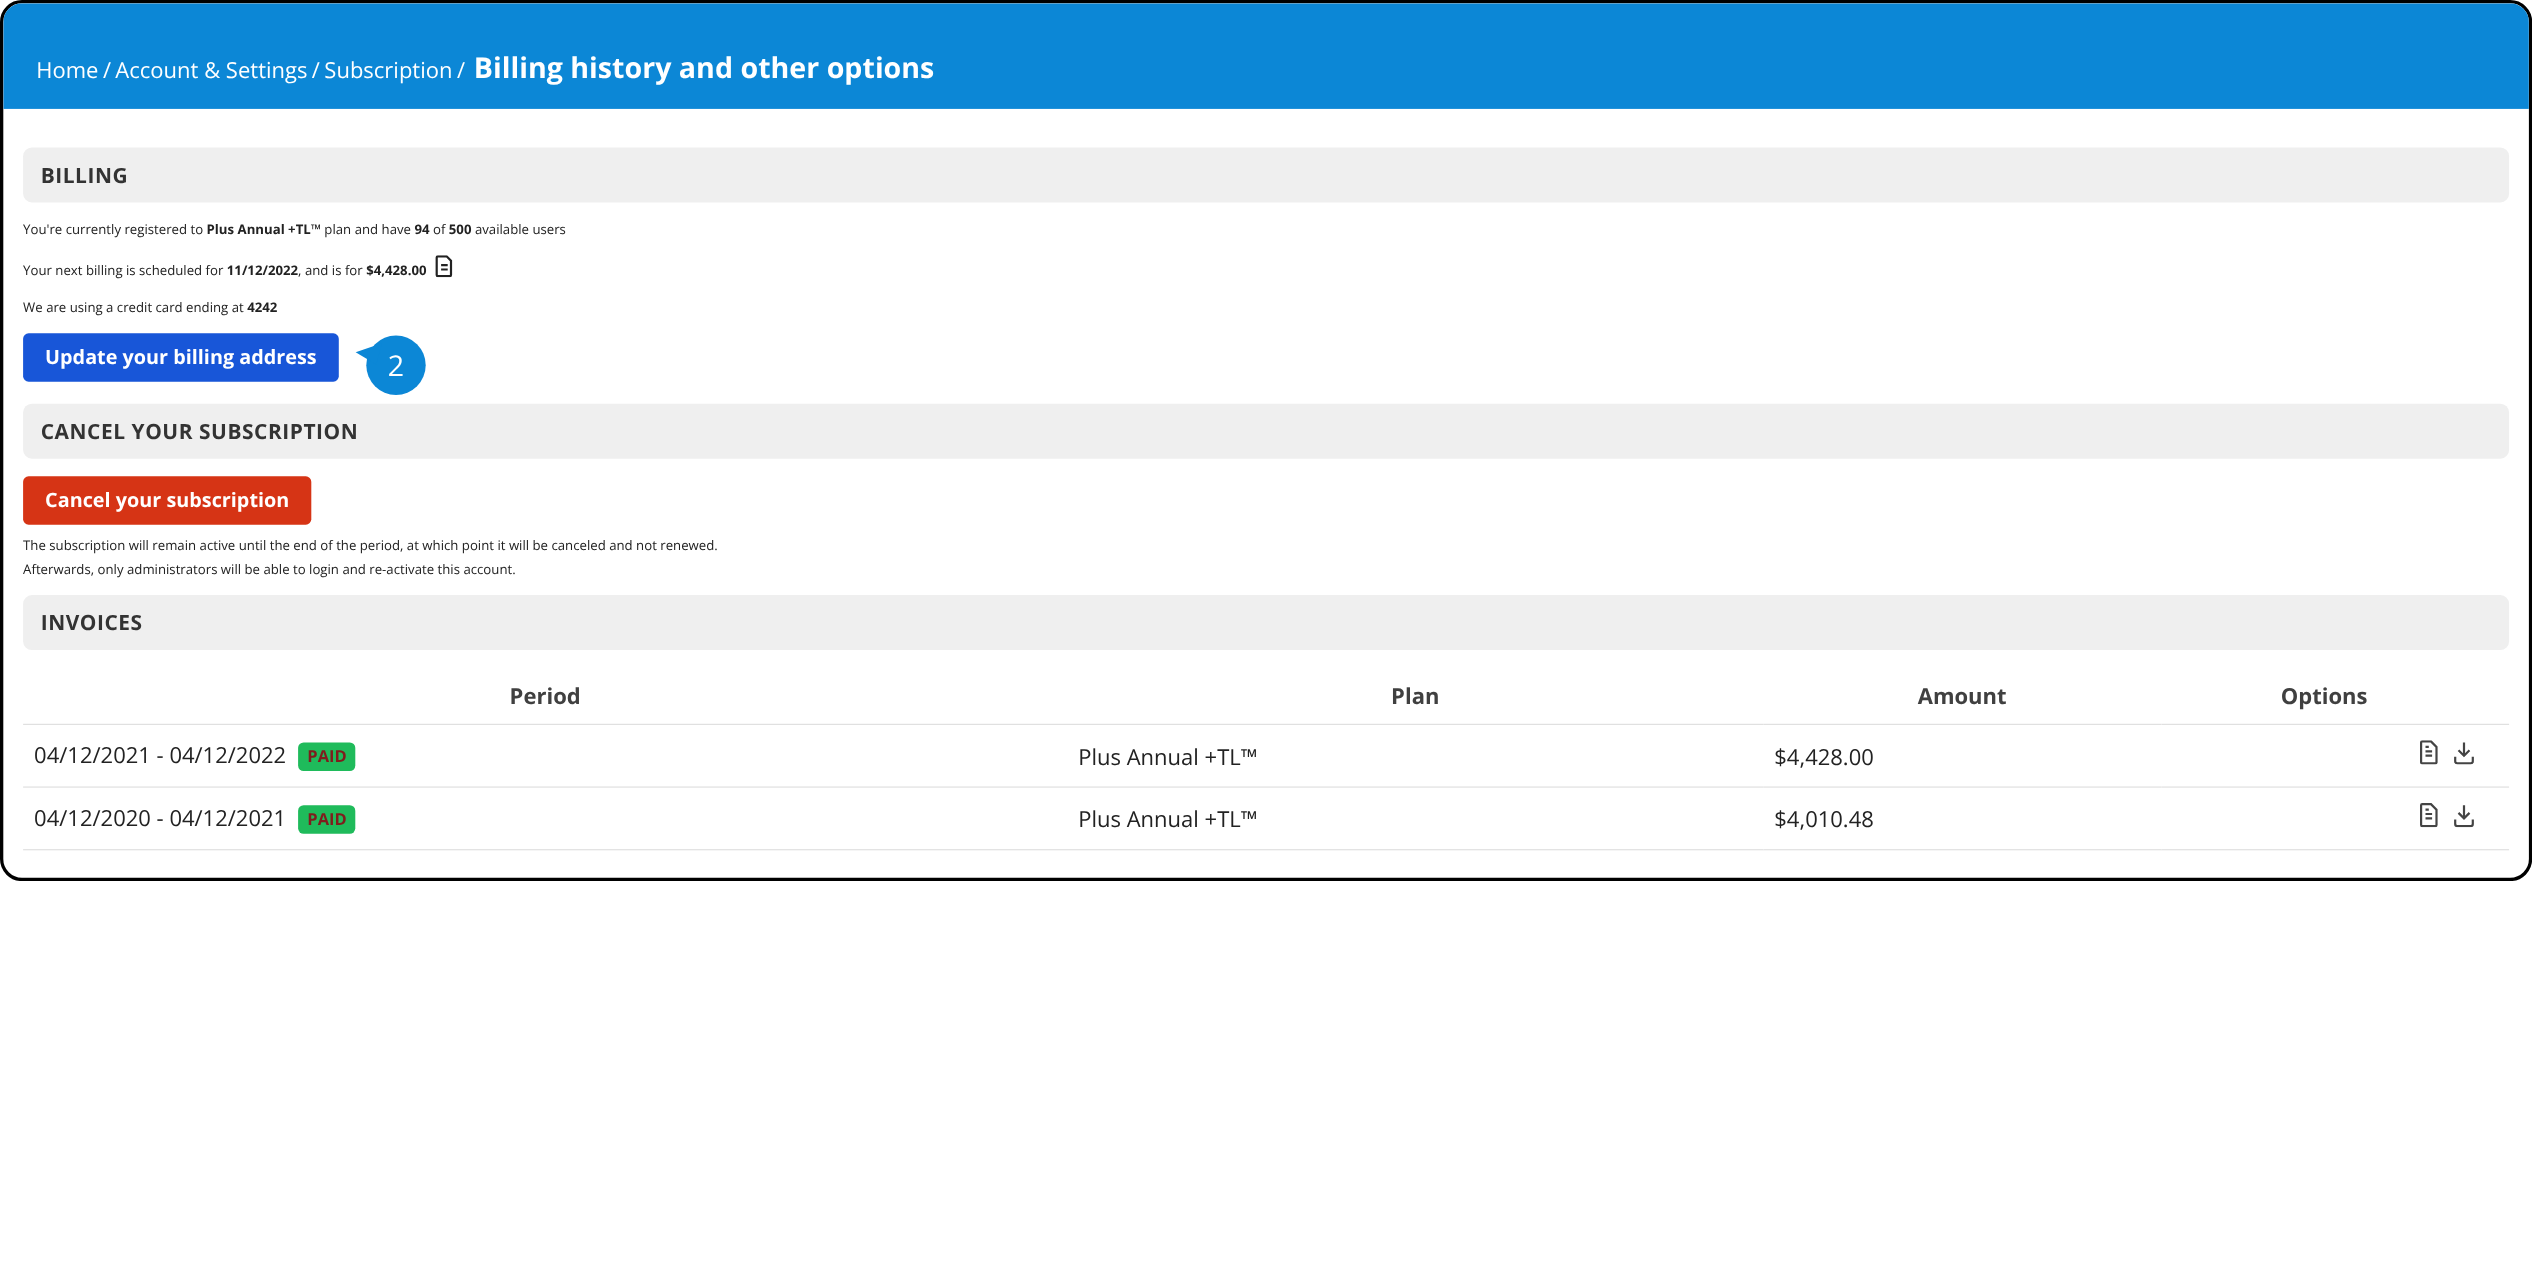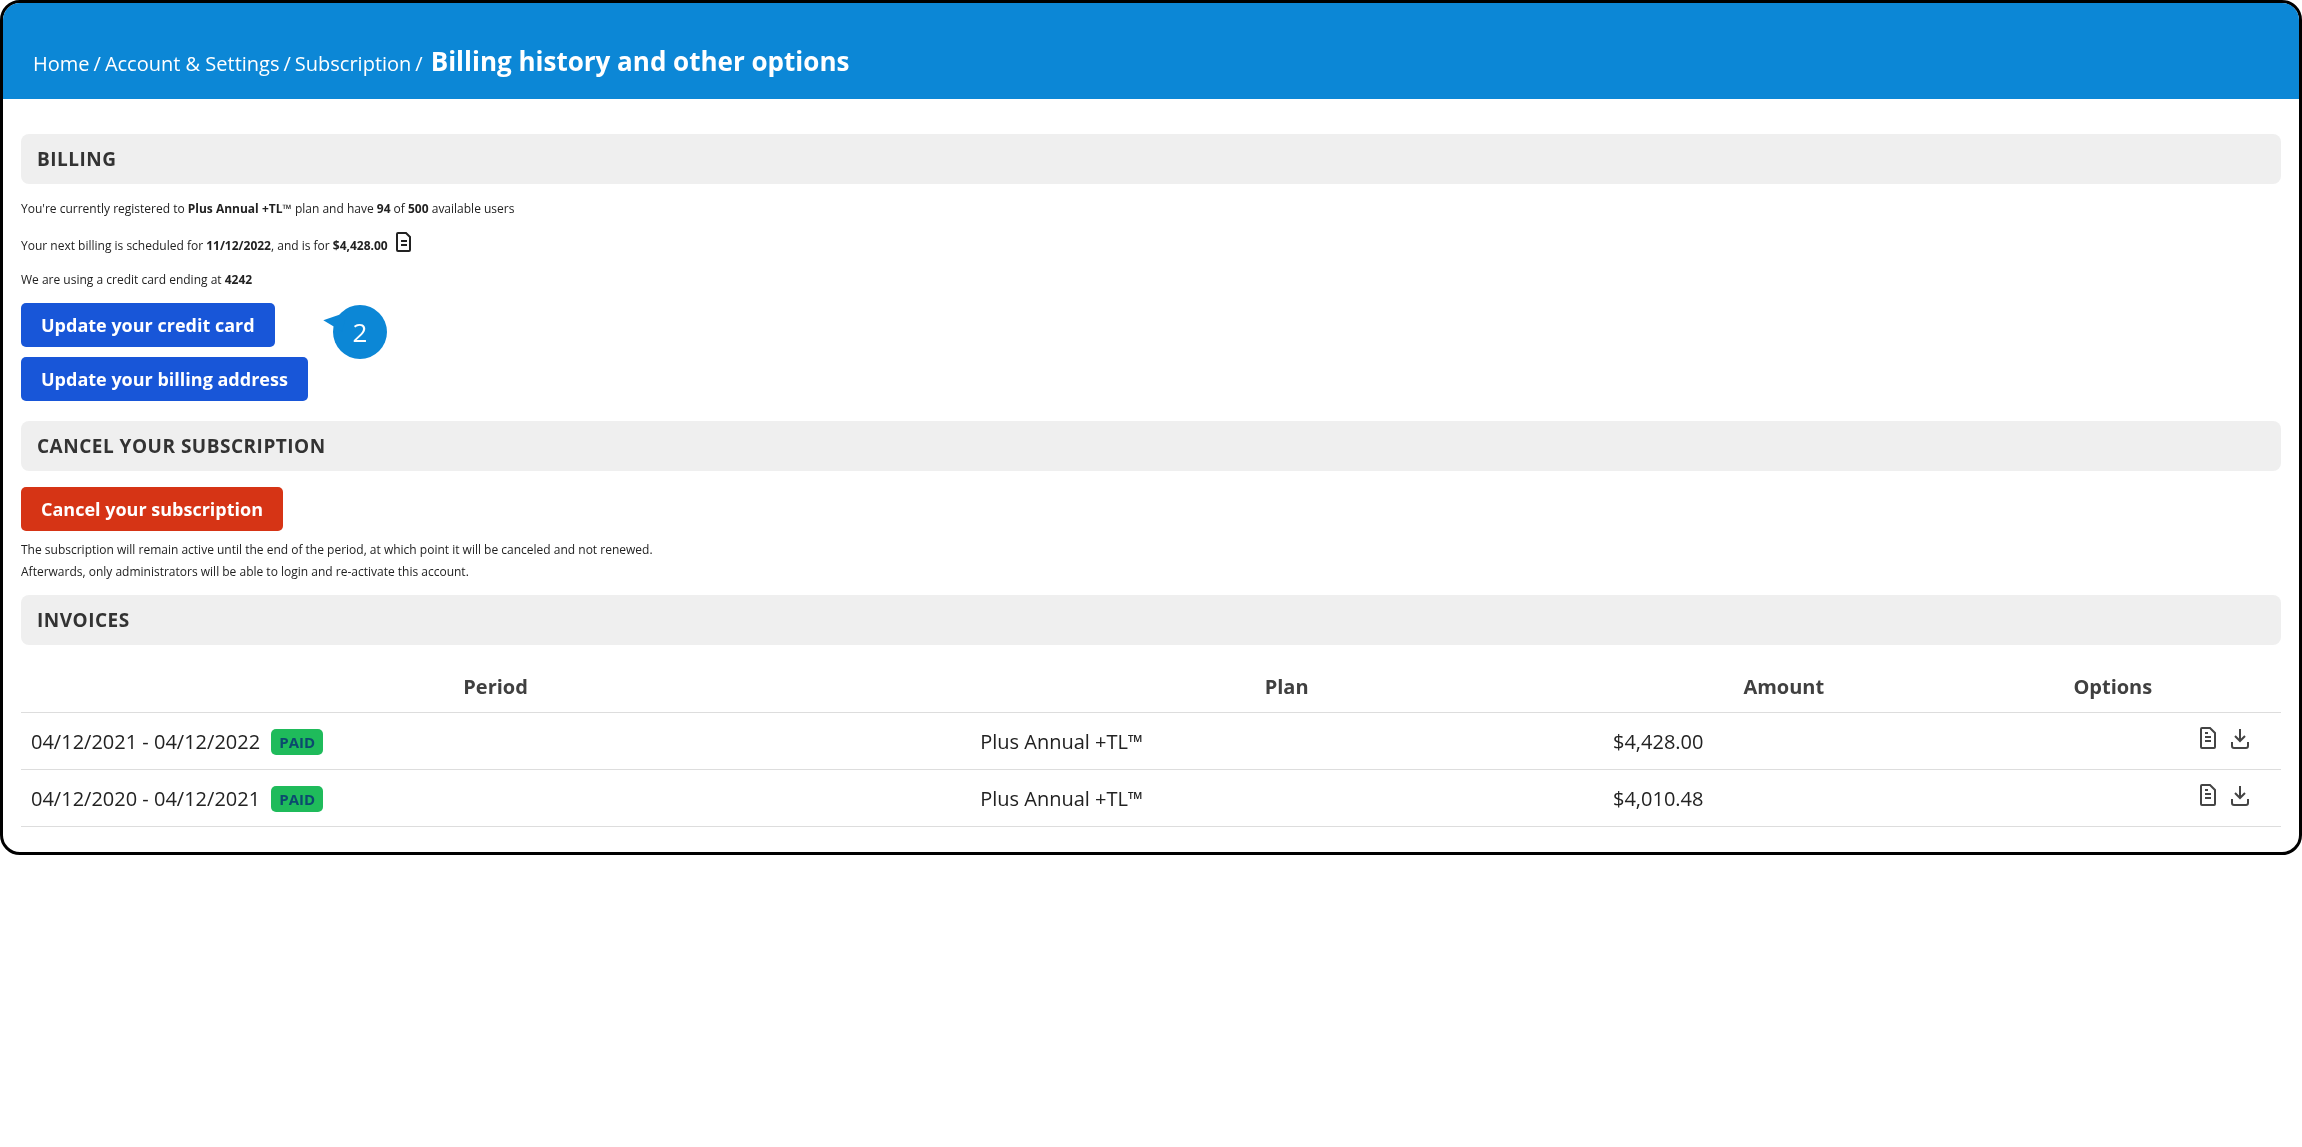--- a/index.html
+++ b/index.html
@@ -188,7 +188,6 @@
     </p>
 
     <div class="btn-row">
-      <button class="btn btn-blue">Update your credit card</button>
       <button class="btn btn-blue">Update your billing address</button>
       <div class="callout">
         <span>2</span>

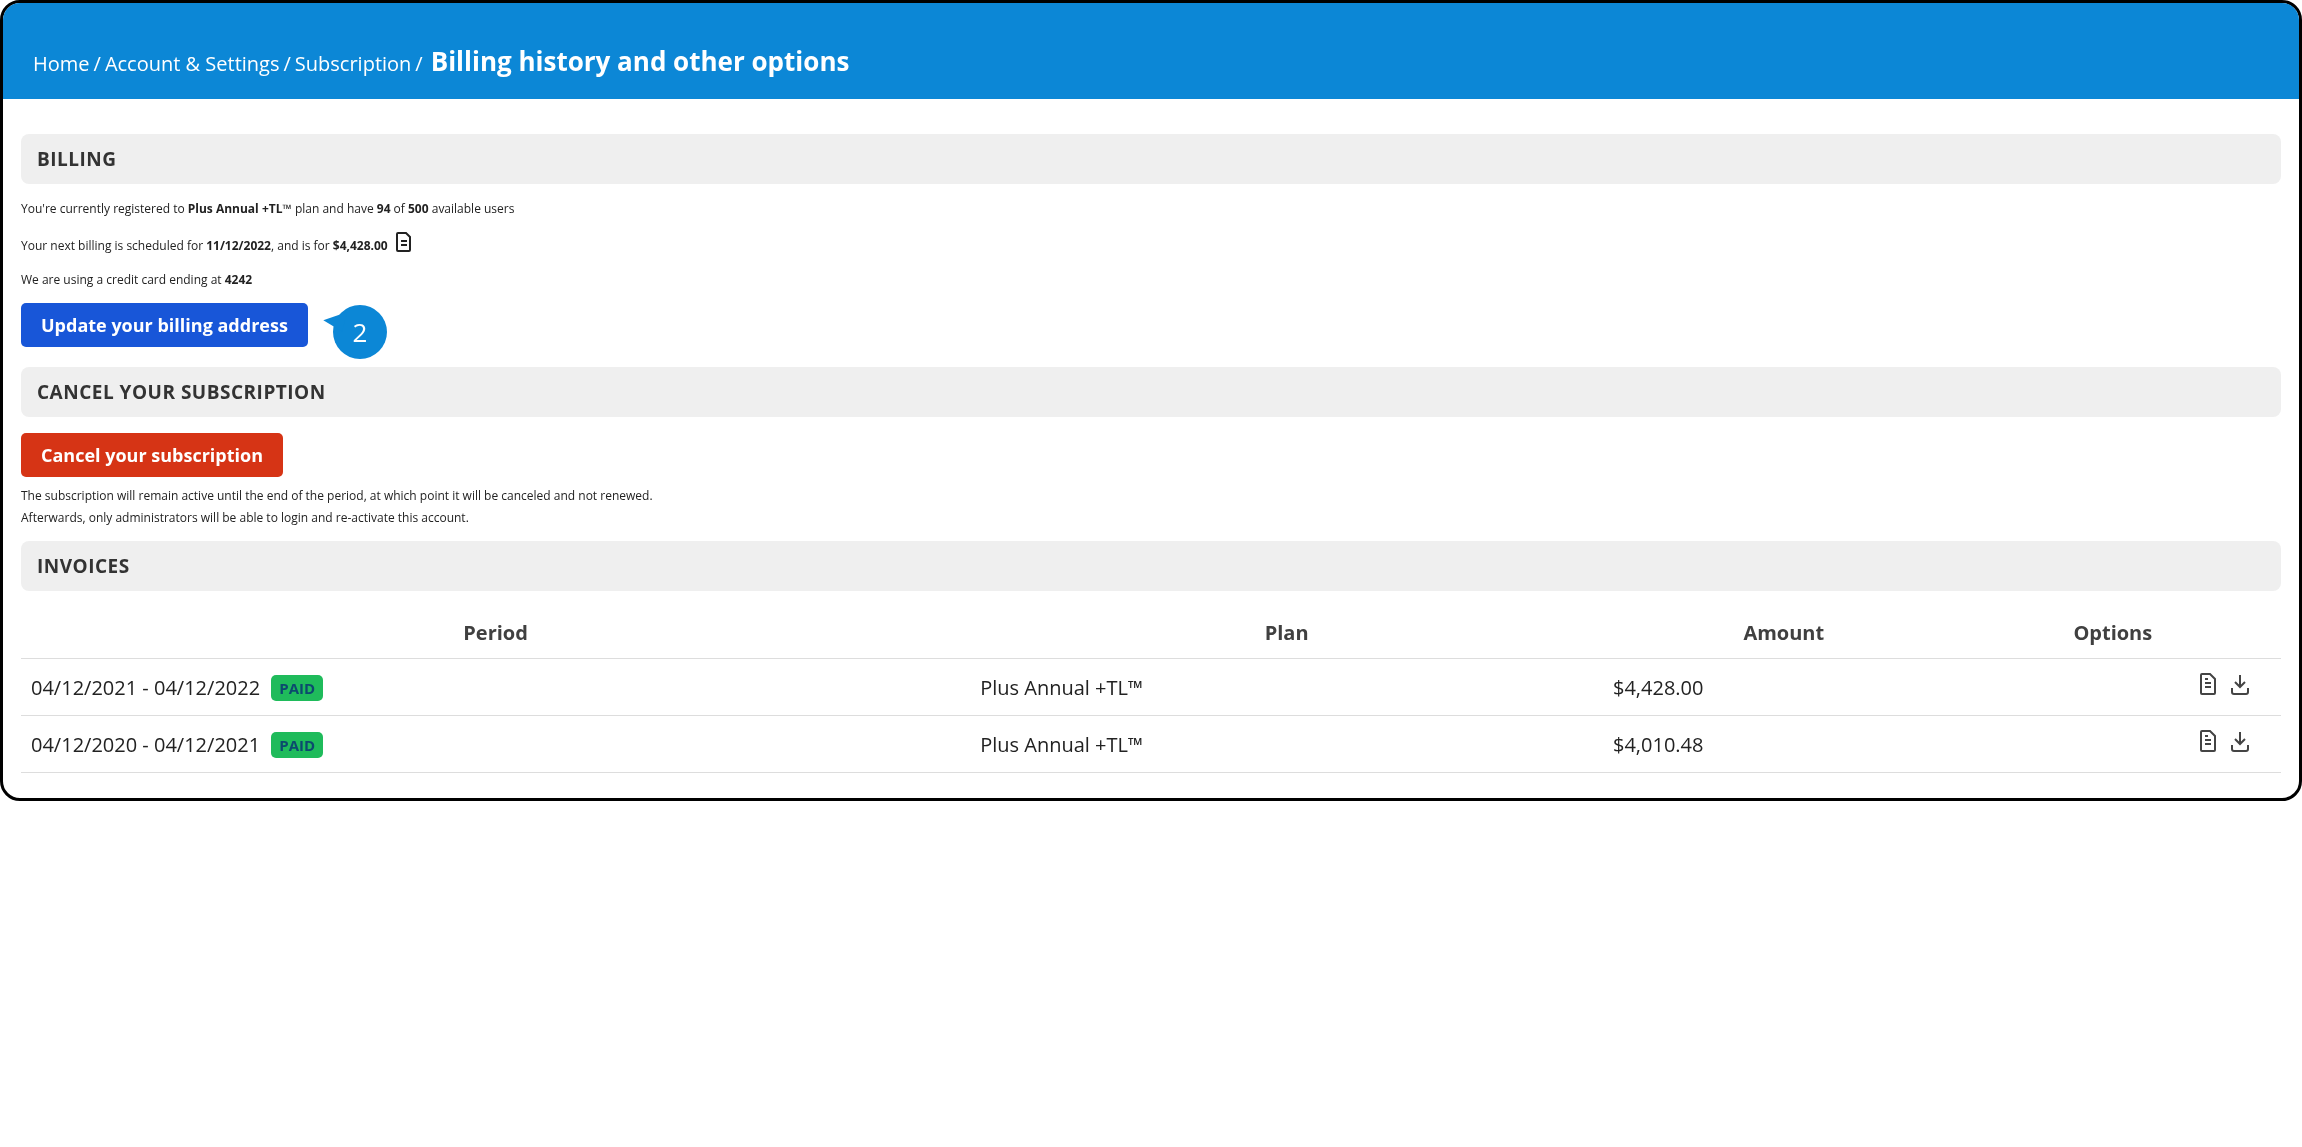--- a/index.html
+++ b/index.html
@@ -133,7 +133,7 @@
   .badge {
     display: inline-block;
     background: #1fbb5b;
-    color: #0c4a6e;
+    color: #7f1d1d;
     font-size: 15px;
     font-weight: 700;
     padding: 3px 8px;

